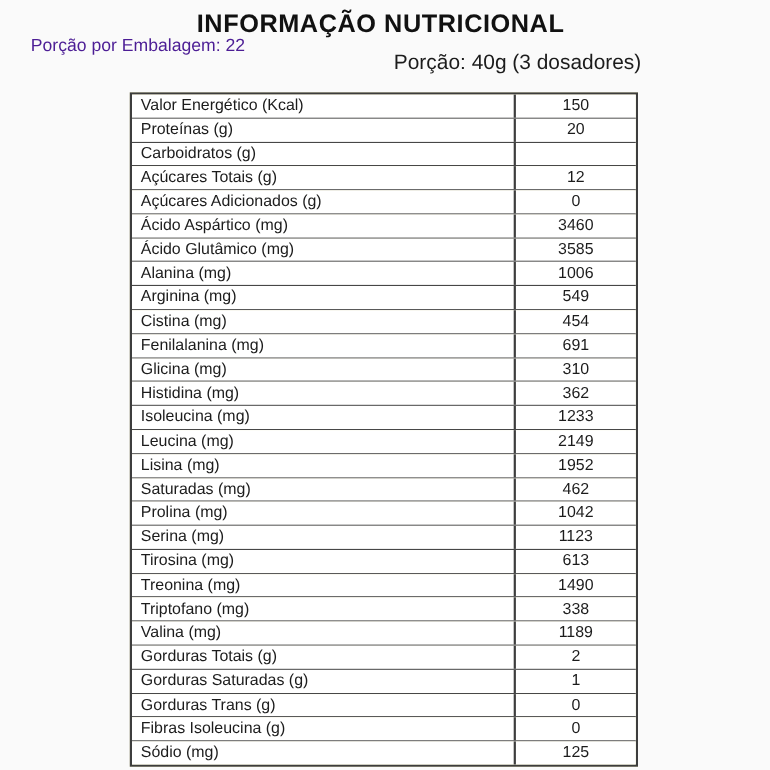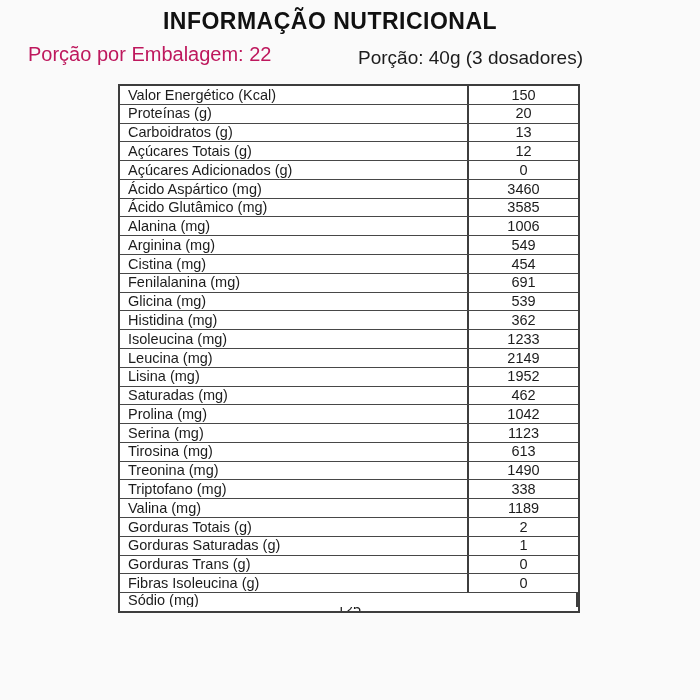--- a/index.html
+++ b/index.html
@@ -27,6 +27,7 @@
     font-weight: 700;
     letter-spacing: 0.5px;
     color: #111;
+    padding-left: 16px;
   }
   .subtitle-left {
     position: absolute;

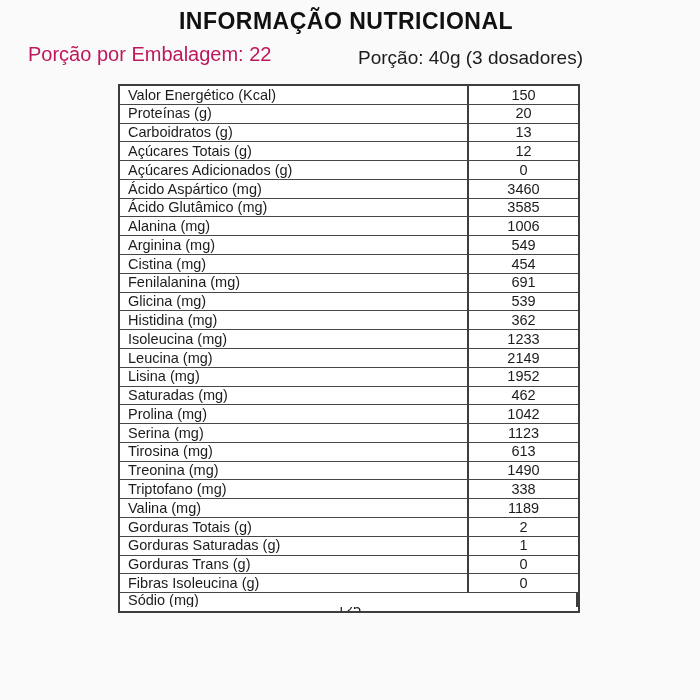--- a/index.html
+++ b/index.html
@@ -31,10 +31,10 @@
   }
   .subtitle-left {
     position: absolute;
-    top: 43px;
+    top: 33px;
     left: 28px;
-    font-size: 20px;
-    color: #be185d;
+    font-size: 16px;
+    color: #4c1d95;
   }
   .subtitle-right {
     position: absolute;

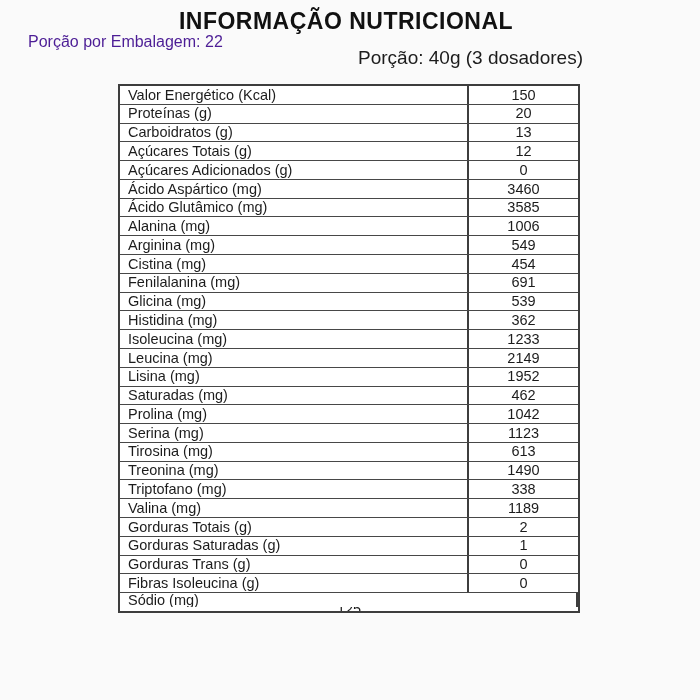--- a/index.html
+++ b/index.html
@@ -48,7 +48,7 @@
     top: 84px;
     left: 118px;
     width: 462px;
-    height: 529px;
+    height: 613px;
     box-sizing: border-box;
     border: 2px solid #3d3d3d;
     background: #fef9c3;

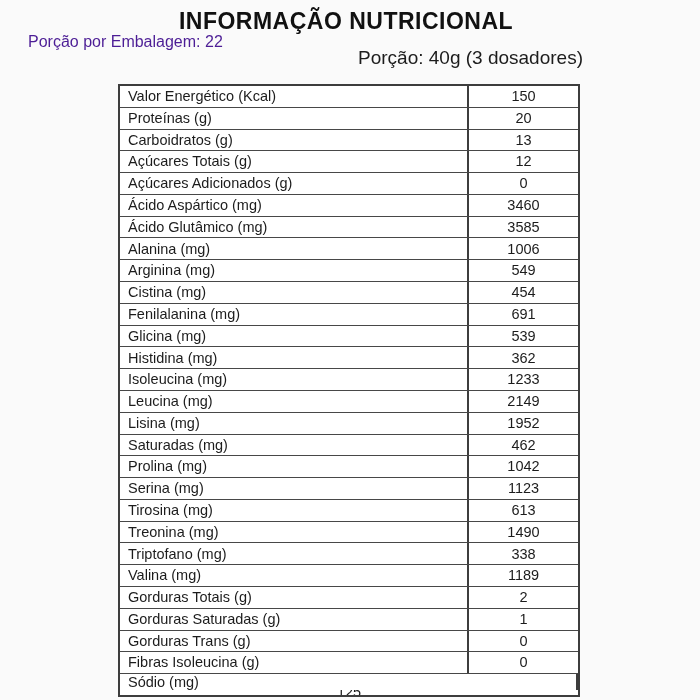--- a/index.html
+++ b/index.html
@@ -107,7 +107,6 @@
       </div>
       <div class="row">
         <span class="cell label">Carboidratos (g)</span>
-        <span class="cell value">13</span>
       </div>
       <div class="row">
         <span class="cell label">Açúcares Totais (g)</span>

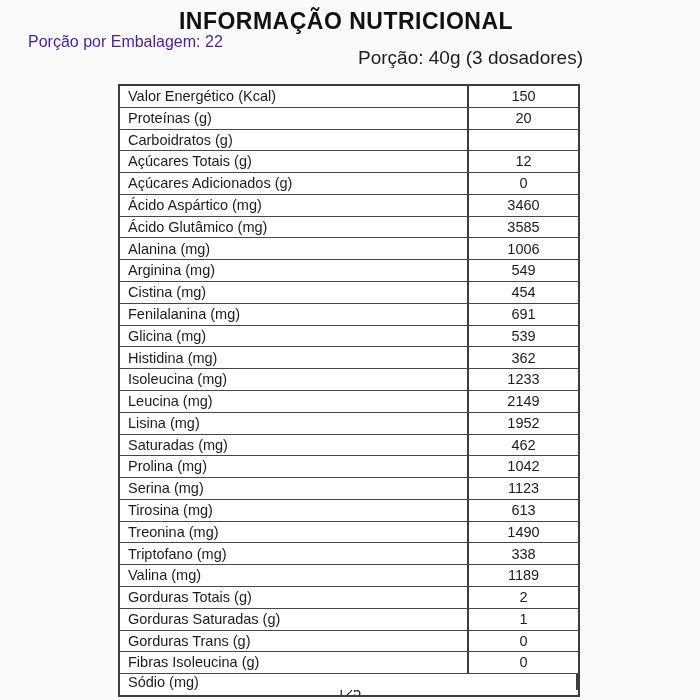--- a/index.html
+++ b/index.html
@@ -142,7 +142,7 @@
       </div>
       <div class="row">
         <span class="cell label">Glicina (mg)</span>
-        <span class="cell value">539</span>
+        <span class="cell value">310</span>
       </div>
       <div class="row">
         <span class="cell label">Histidina (mg)</span>

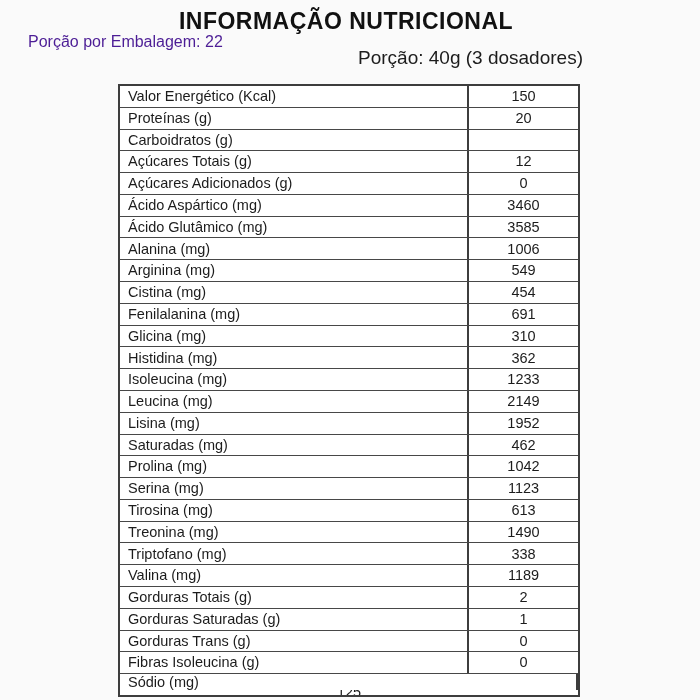--- a/index.html
+++ b/index.html
@@ -65,7 +65,6 @@
   }
   .row:last-child {
     border-bottom: none;
-    flex-direction: column;
   }
   .cell {
     display: flex;

